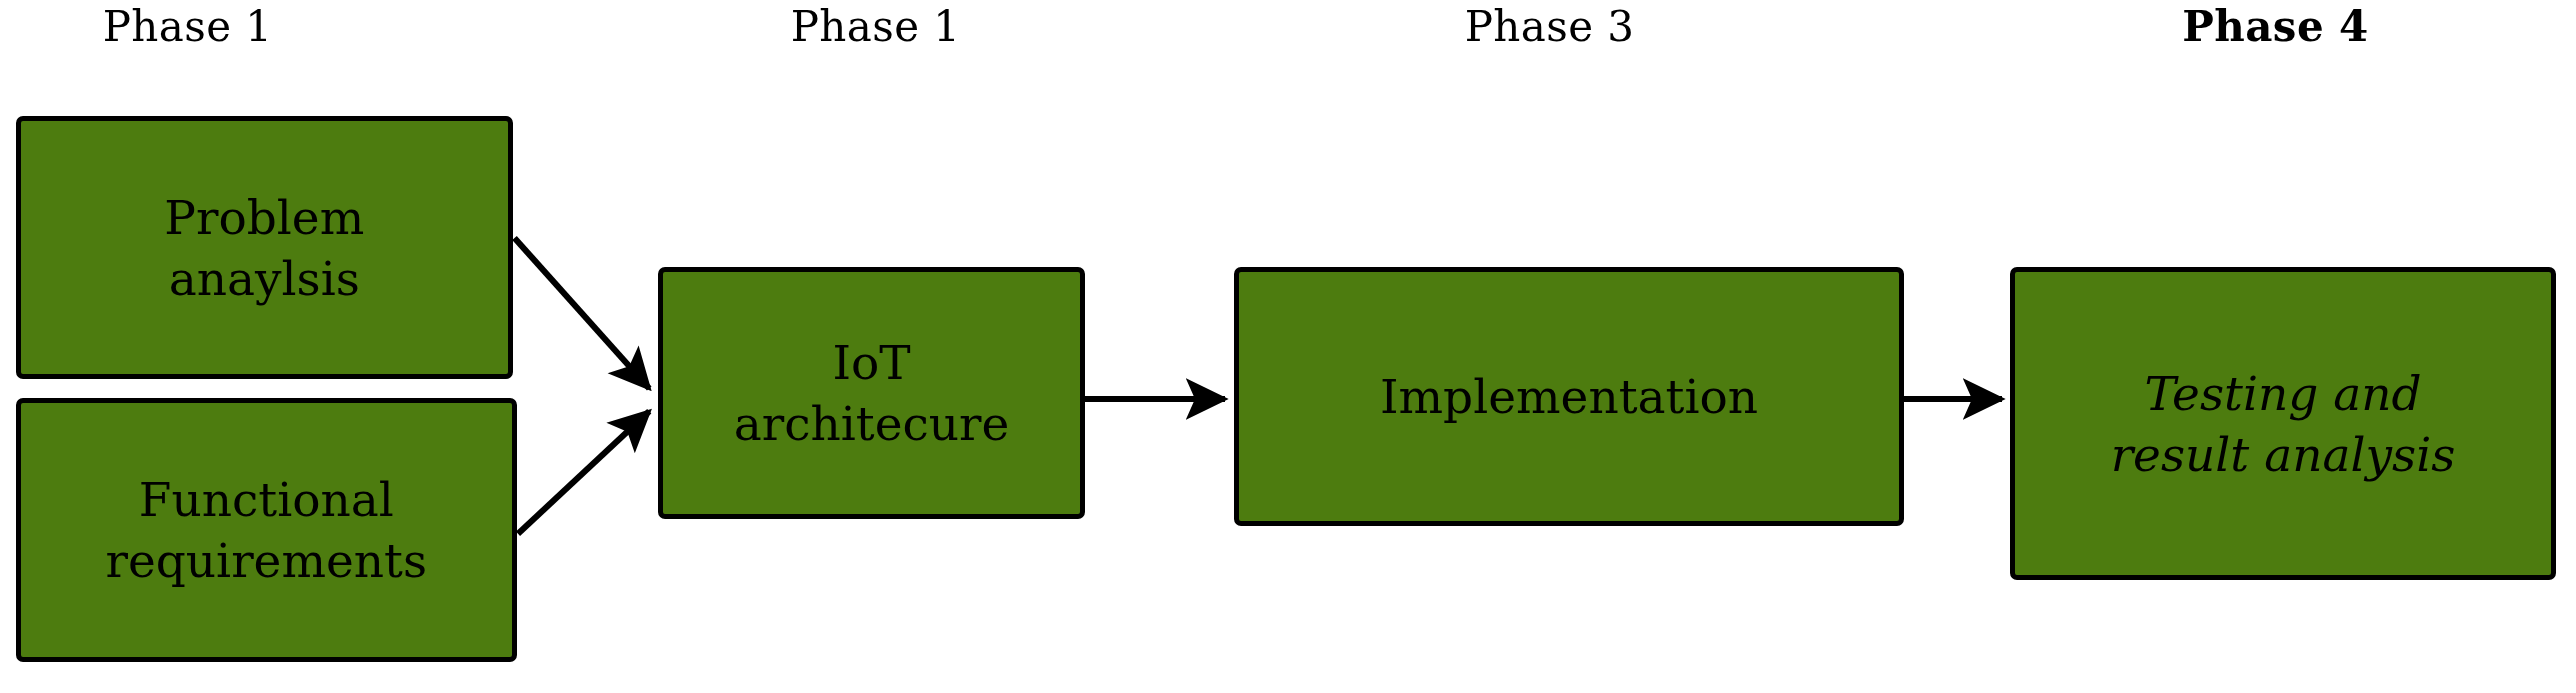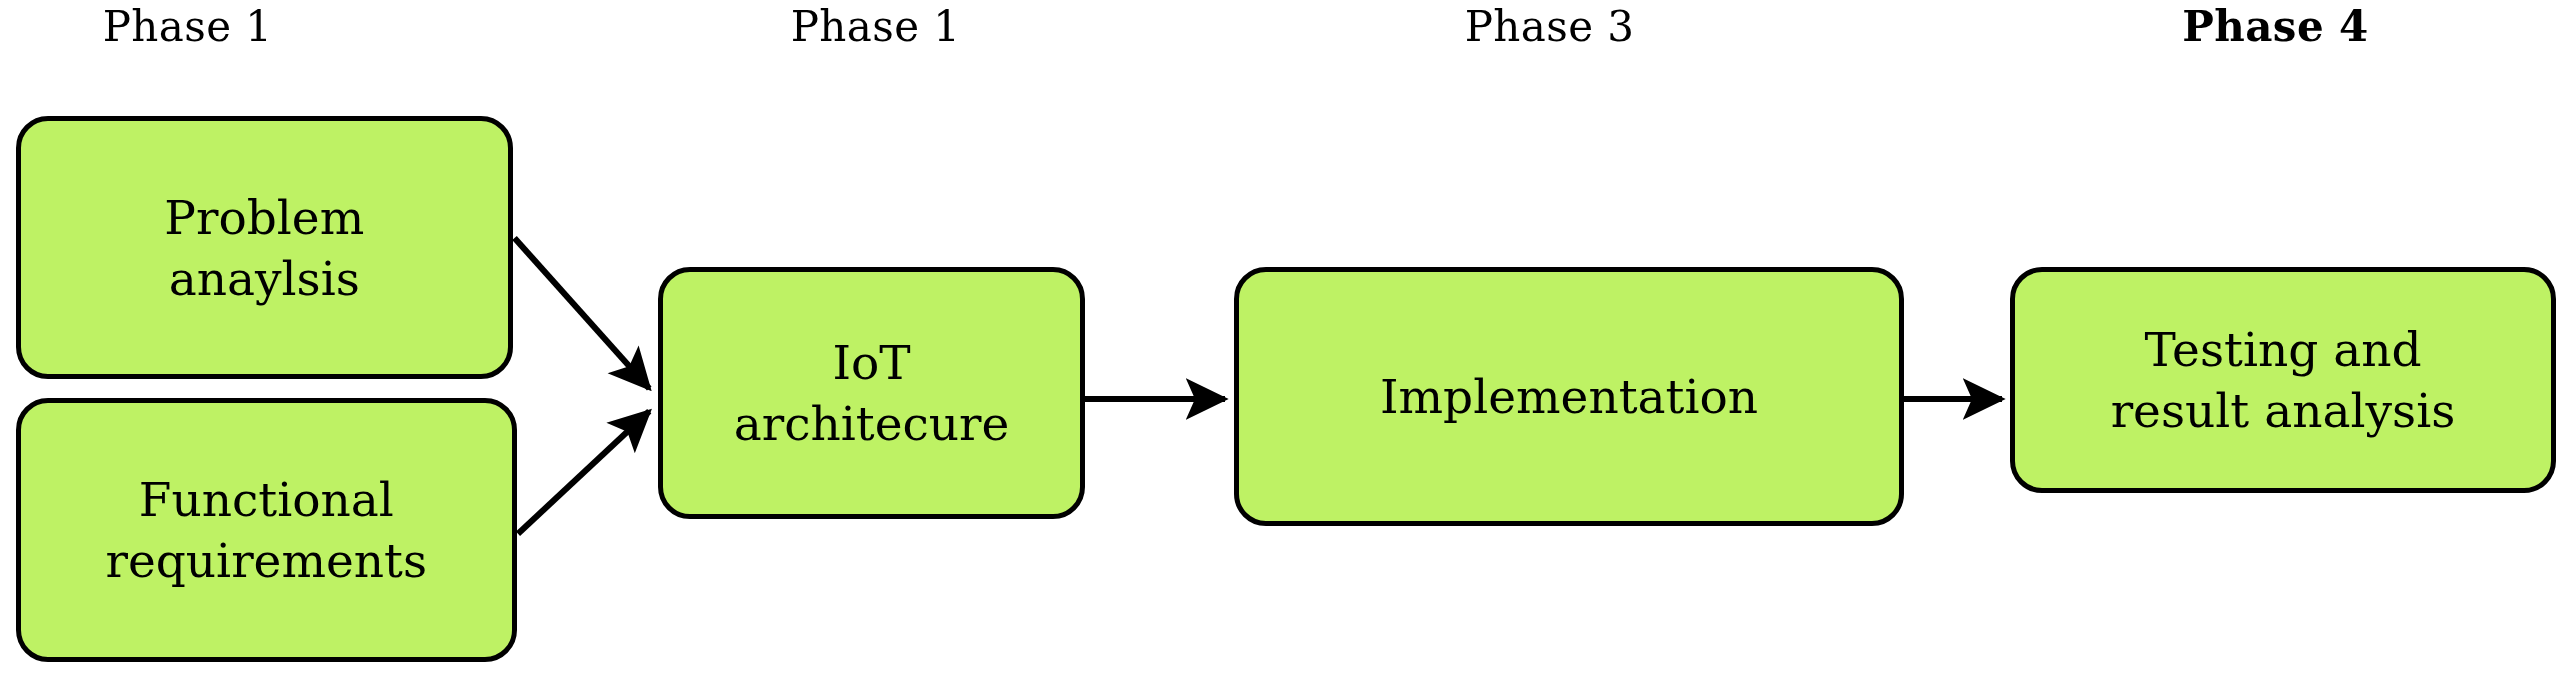--- a/index.html
+++ b/index.html
@@ -33,8 +33,8 @@
     position: absolute;
     box-sizing: border-box;
     border: 5.3px solid #000000;
-    border-radius: 32px;
-    background: #bef264;
+    border-radius: 7px;
+    background: #4d7c0f;
     display: flex;
     align-items: center;
     justify-content: center;

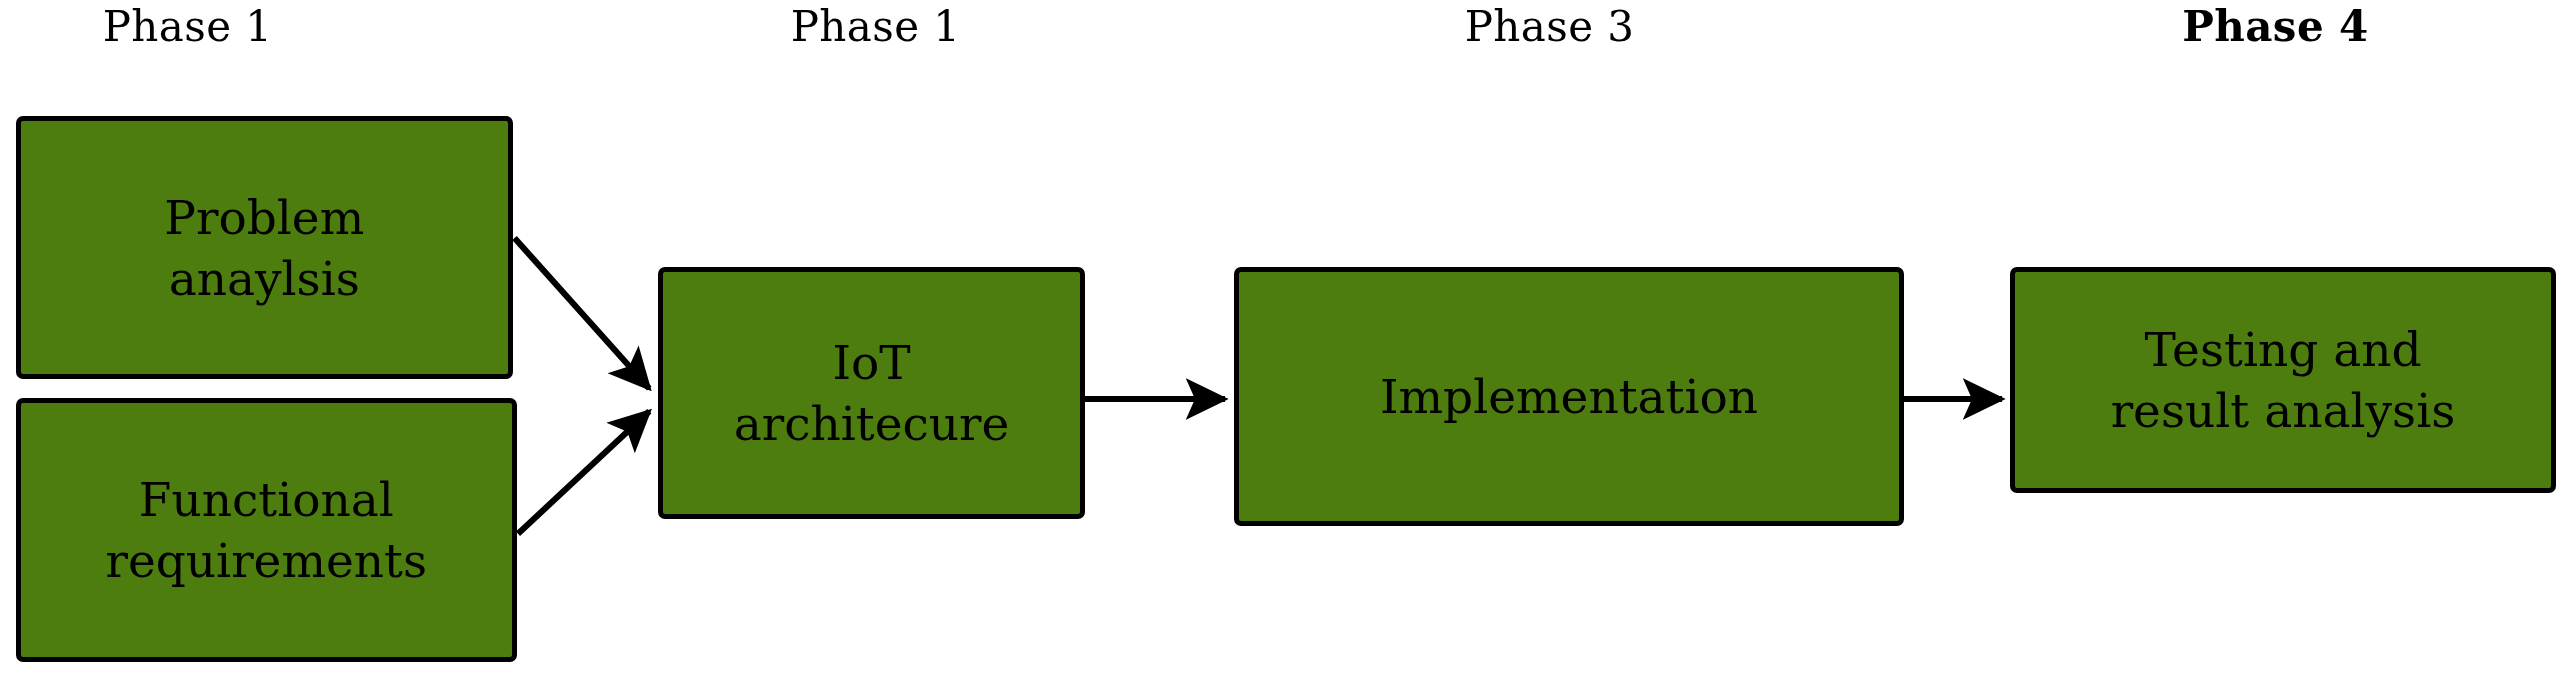--- a/index.html
+++ b/index.html
@@ -108,7 +108,7 @@
     <span class="node-label single">Implementation</span>
   </div>
 
-  <div class="node" style="left:2010px; top:267px; width:546px; height:226px;">
+  <div class="node" style="left:2010px; top:267px; width:546px; height:313px;font-style:italic;">
     <span class="node-label">Testing and
 result analysis</span>
   </div>

